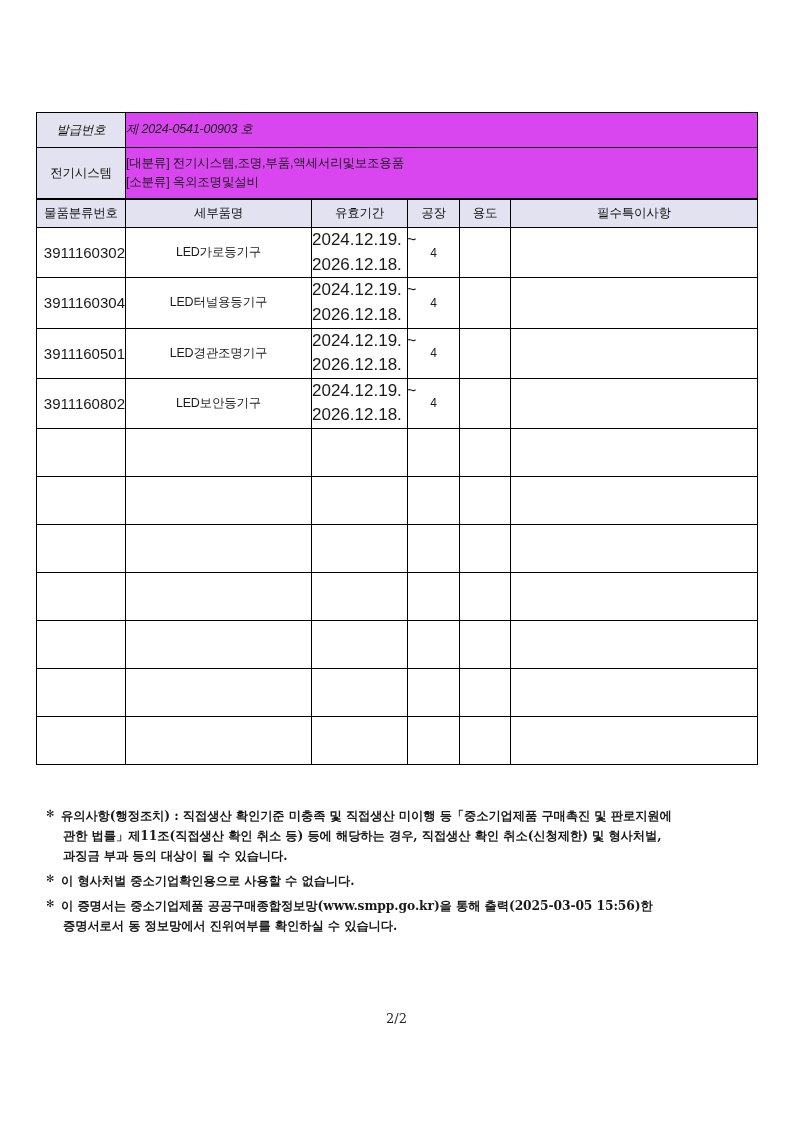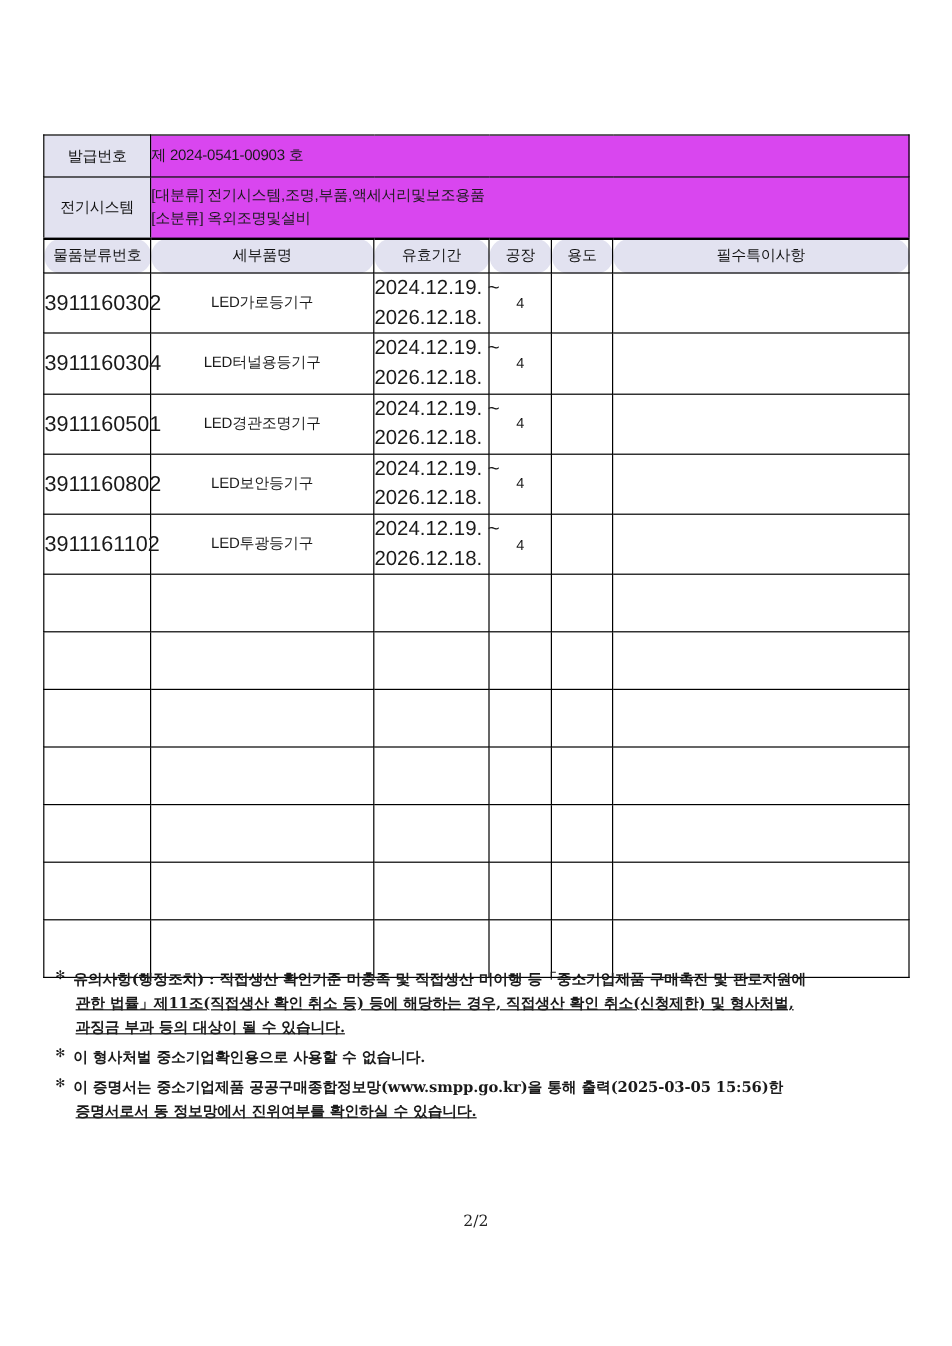--- a/index.html
+++ b/index.html
@@ -73,7 +73,7 @@
   }
 
   
-  tr.row-issue > td { height: 34px; }
+  tr.row-issue > td { height: 34px; font-style: italic; }
   tr.row-product > td { height: 50px; }
   tr.row-colhdr > td { height: 27px; }
   tr.row-data > td { height: 46px; }

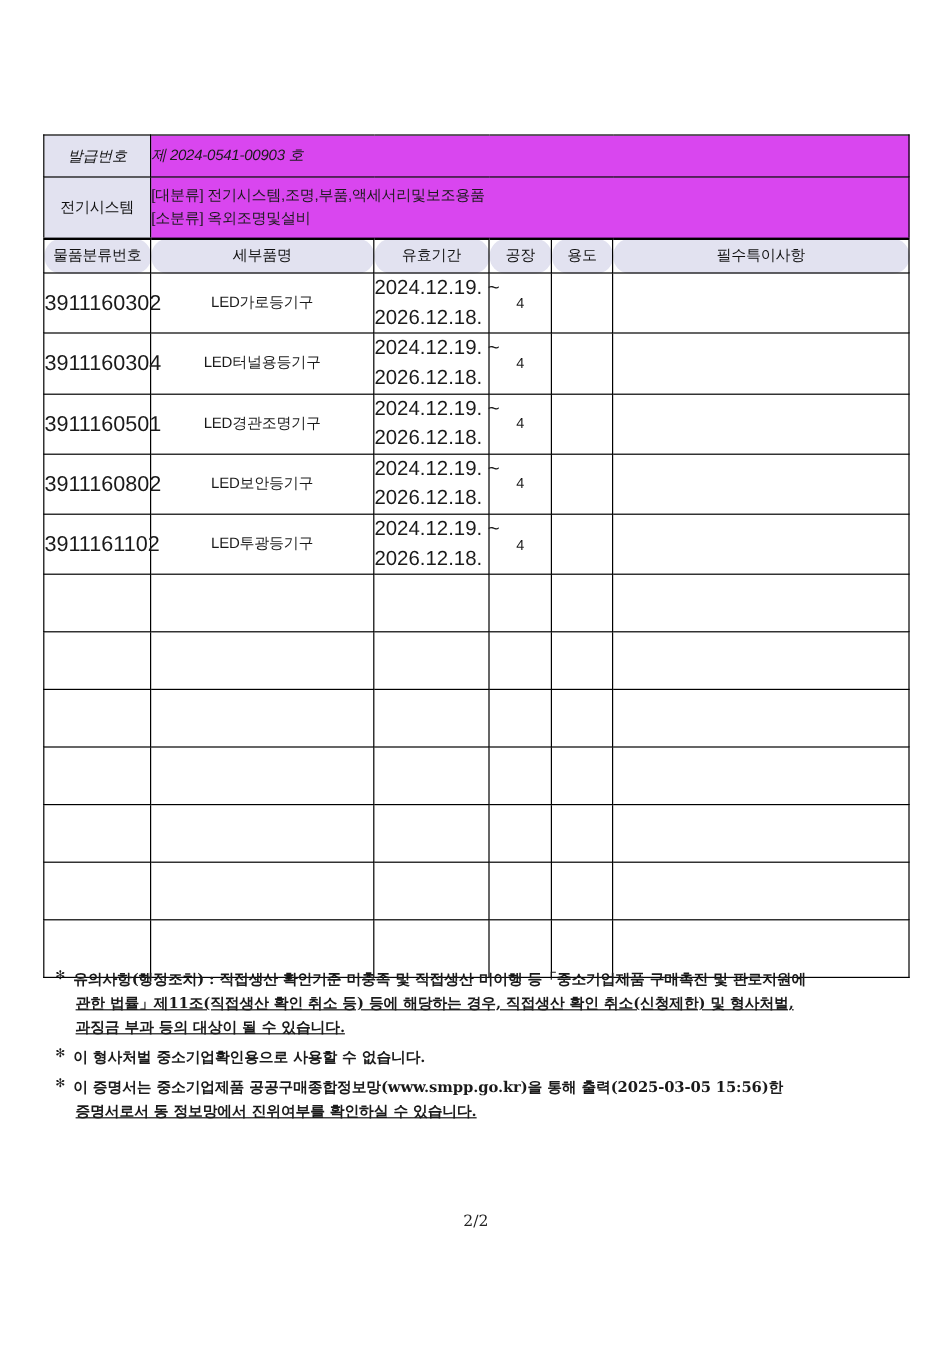--- a/index.html
+++ b/index.html
@@ -51,7 +51,6 @@
     font-size: 12.5px;
     letter-spacing: -0.2px;
     color: #111;
-    border-radius: 14px;
   }
   .lbl-cell {
     background: #e2e2f0;

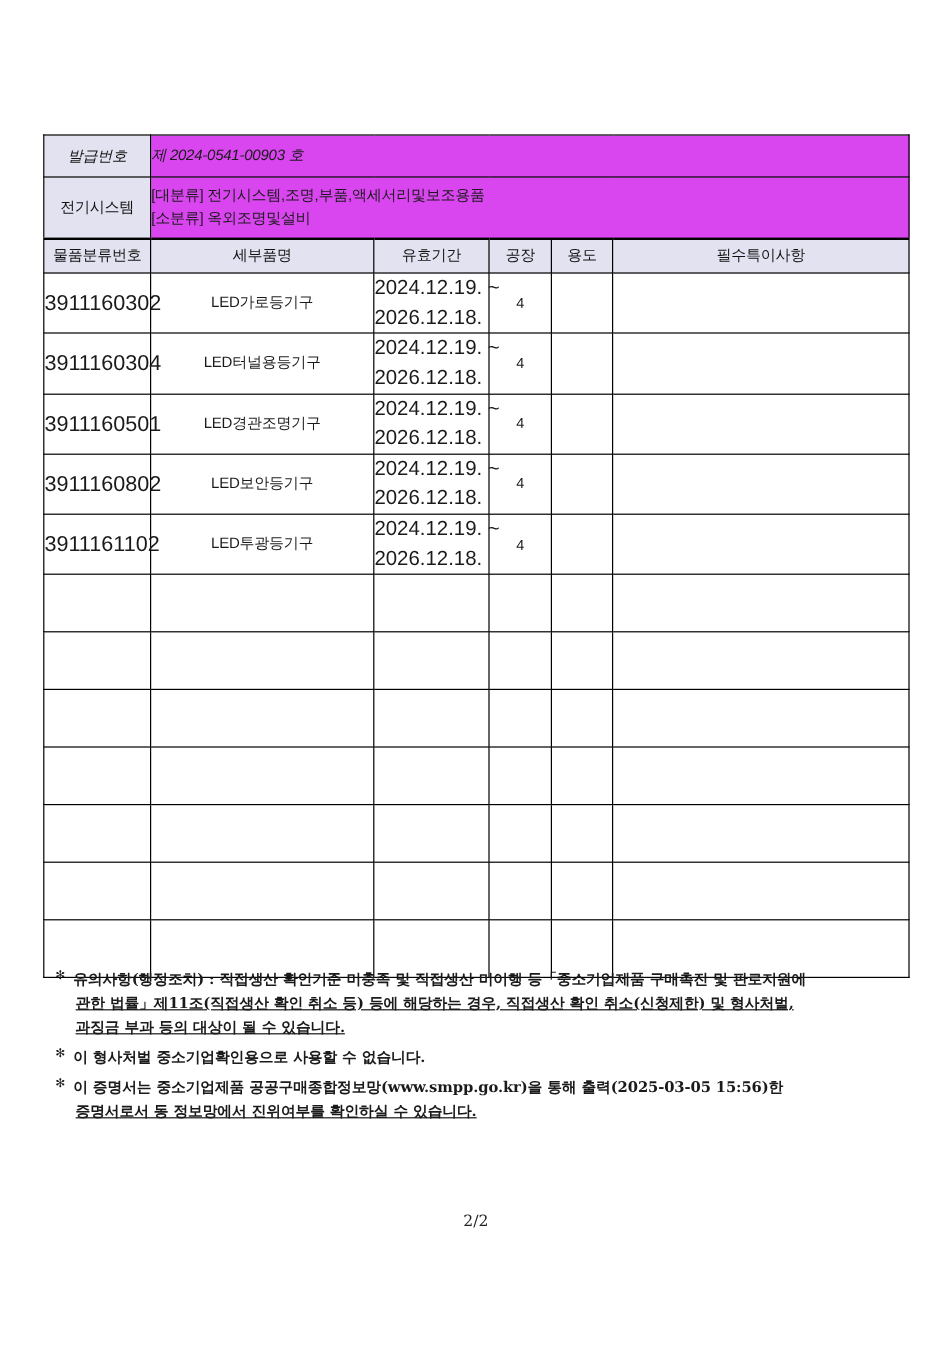--- a/index.html
+++ b/index.html
@@ -79,7 +79,7 @@
   tr.row-empty > td { height: 47px; }
 
   
-  .c-code   { text-align: right; font-size: 18px; }
+  .c-code   { text-align: right; font-size: 15px; }
   .c-name   { text-align: center; font-size: 12.5px; letter-spacing: -0.2px; }
   .c-period { text-align: left; font-size: 17px; line-height: 1.45; }
   .c-period .pline { display: block; white-space: nowrap; }

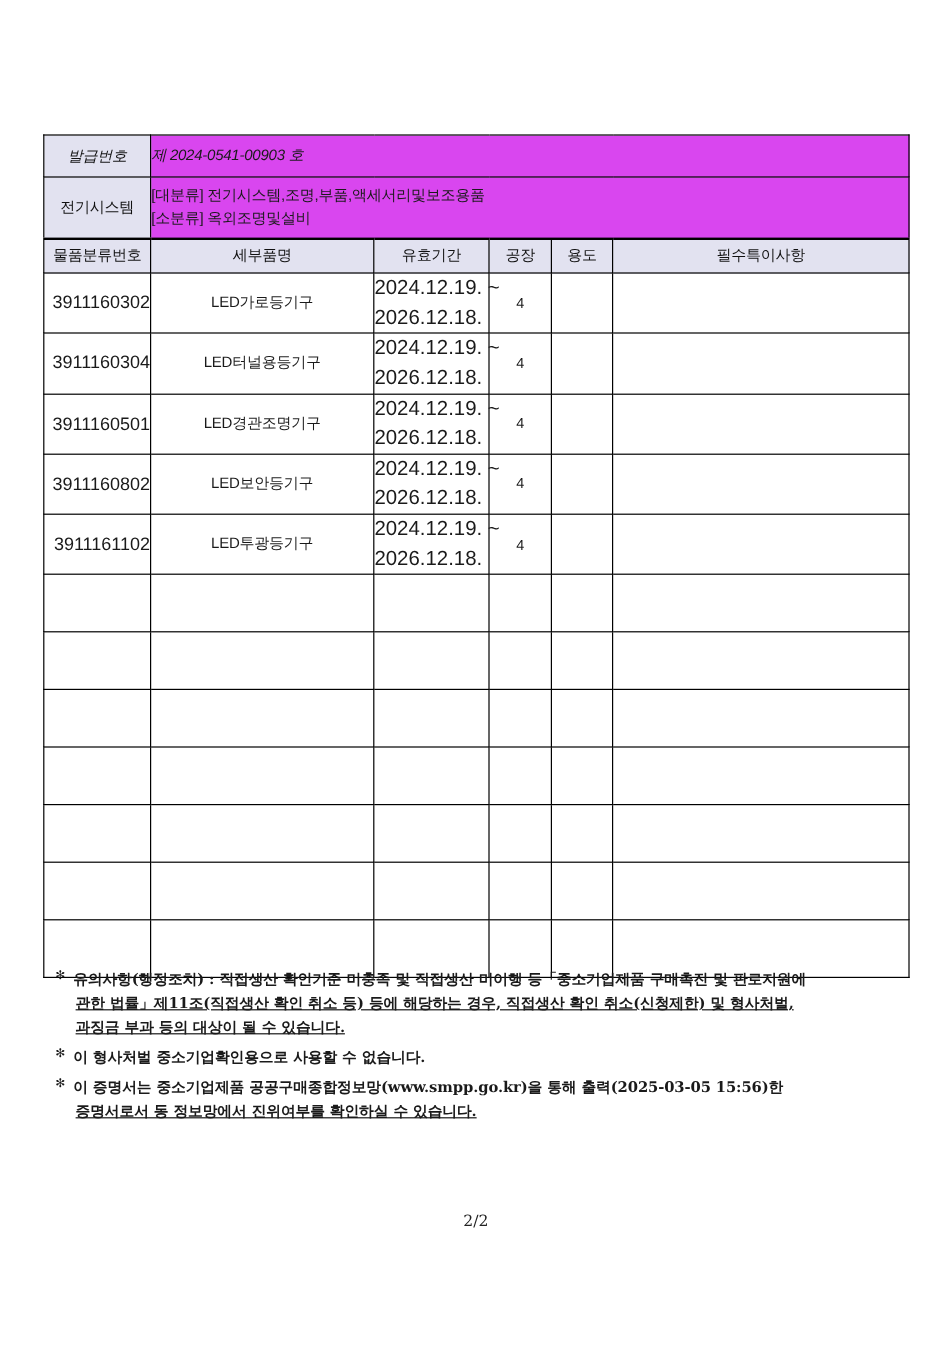--- a/index.html
+++ b/index.html
@@ -225,17 +225,6 @@
           <td class="c-note"></td>
         </tr>
 
-        <tr class="row-data">
-          <td class="c-code">3911161102</td>
-          <td class="c-name">LED투광등기구</td>
-          <td class="c-period">
-            <span class="pline">2024.12.19. ~</span>
-            <span class="pline">2026.12.18.</span>
-          </td>
-          <td class="c-factory">4</td>
-          <td class="c-use"></td>
-          <td class="c-note"></td>
-        </tr>
 
       <tr class="row-empty">
             <td></td>

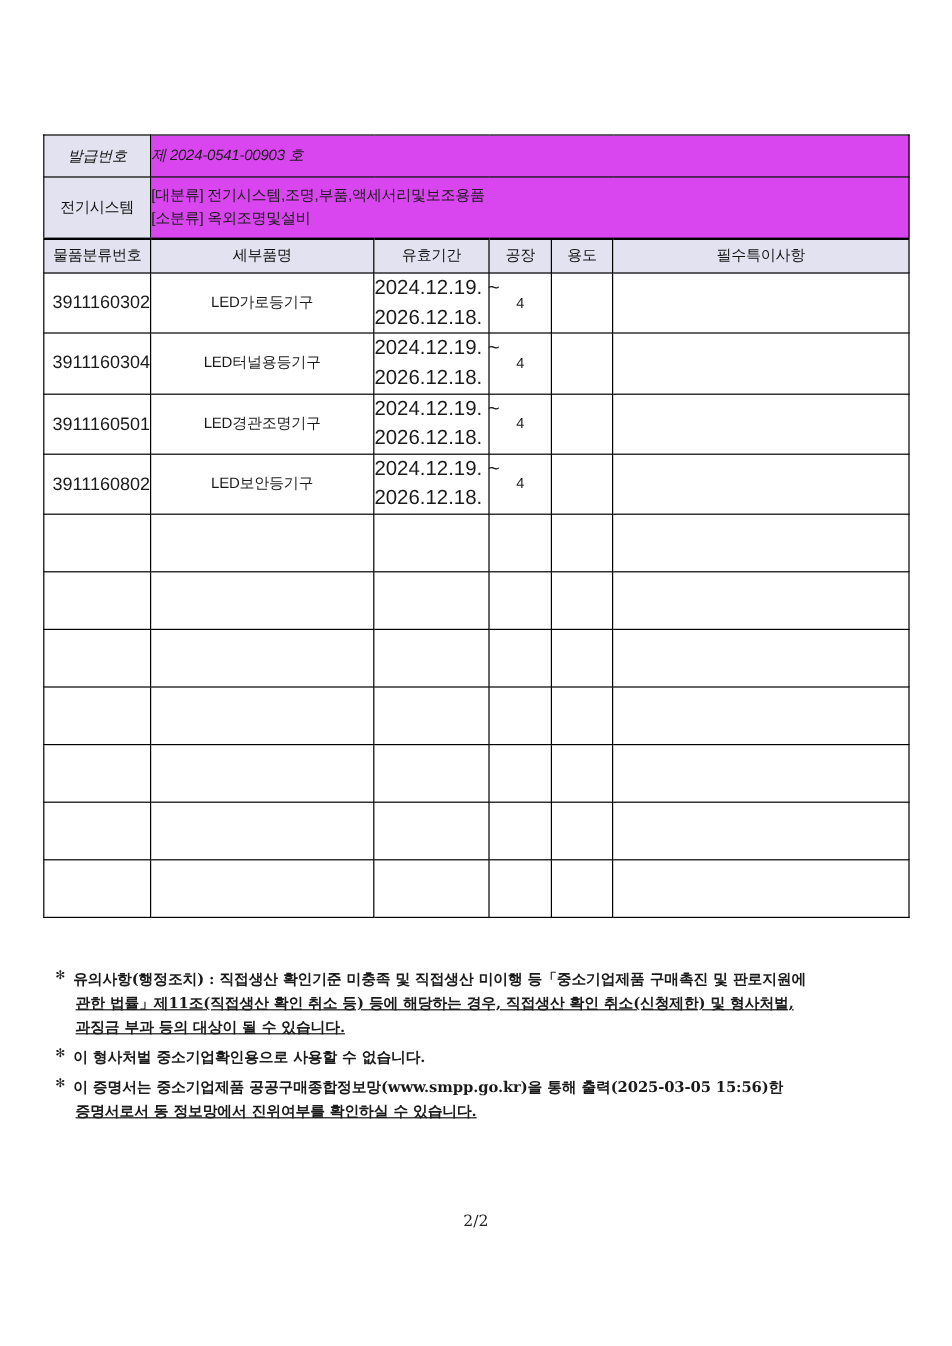--- a/index.html
+++ b/index.html
@@ -121,7 +121,6 @@
   }
   .note .ln.indent {
     padding-left: 2px;
-    text-decoration: underline;
   }
 
   

